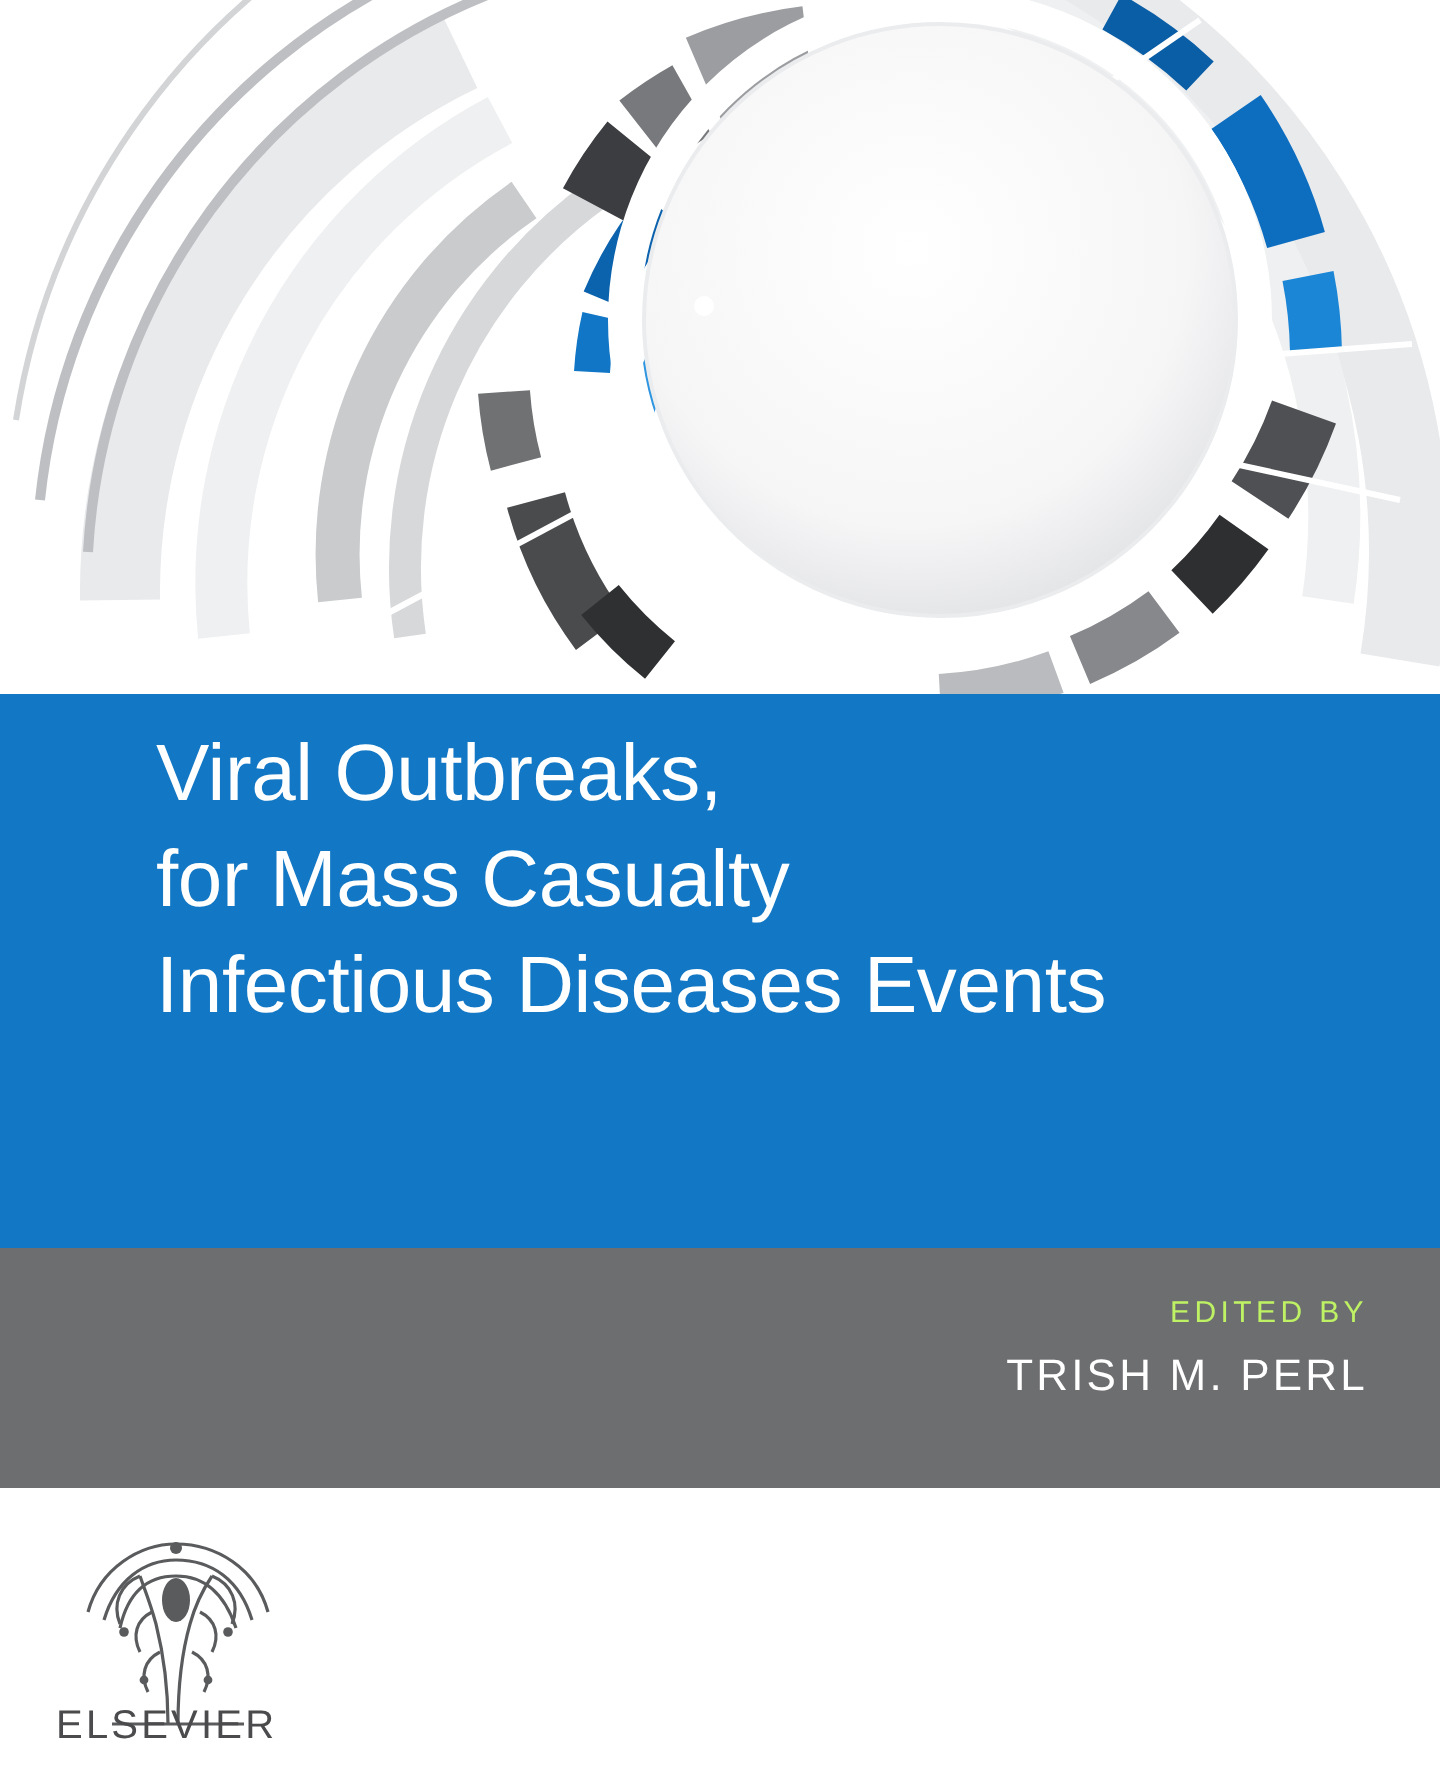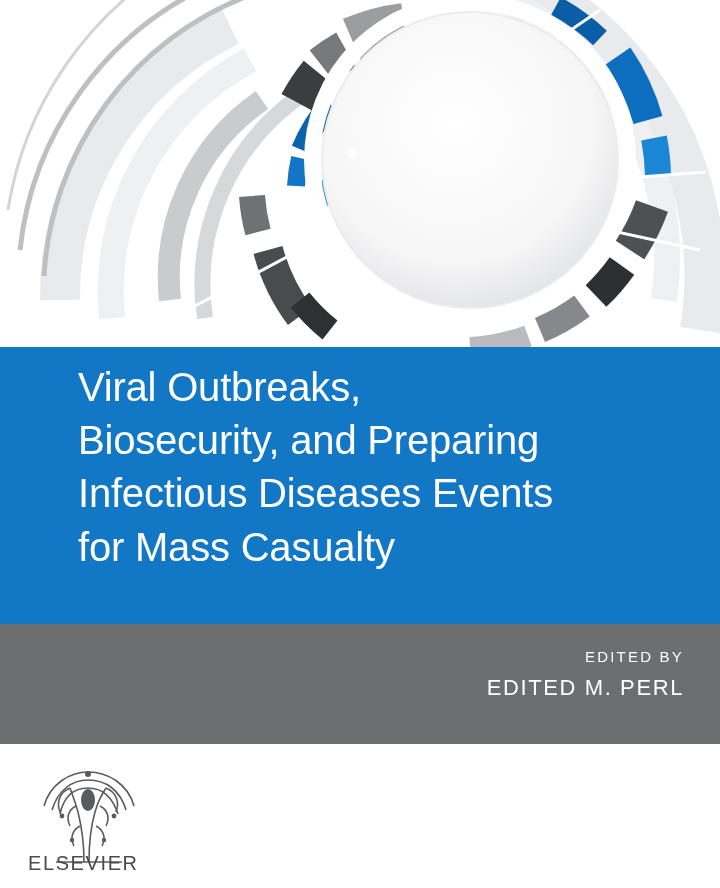--- a/index.html
+++ b/index.html
@@ -222,7 +222,6 @@
   <div class="title-block">
     <div class="title-text">
       <div>Viral Outbreaks,</div>
-      <div>Biosecurity, and Preparing</div>
       <div>Infectious Diseases Events</div>
       <div>for Mass Casualty</div>
     </div>

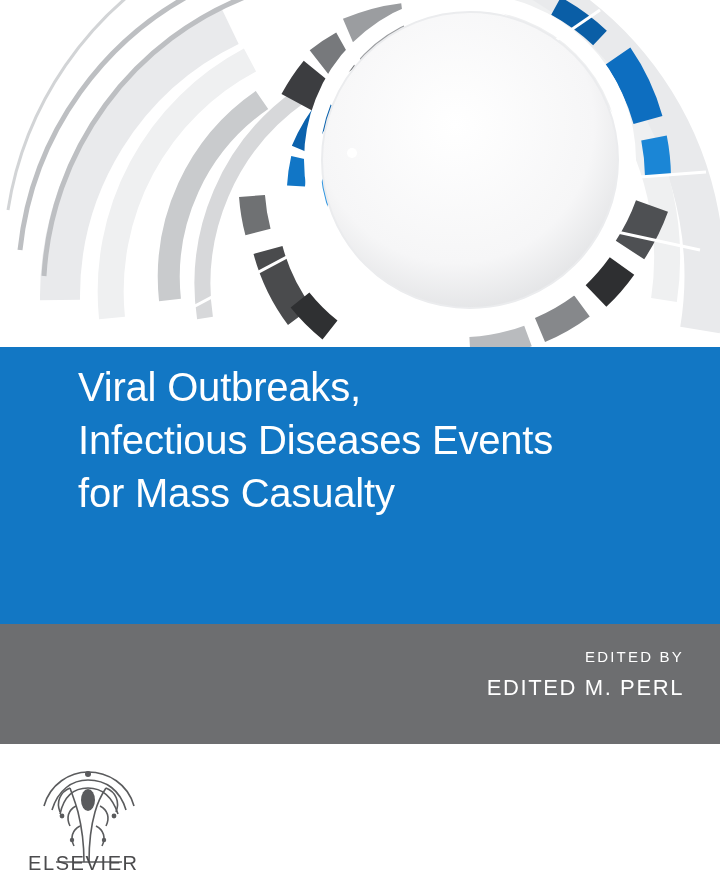--- a/index.html
+++ b/index.html
@@ -222,8 +222,8 @@
   <div class="title-block">
     <div class="title-text">
       <div>Viral Outbreaks,</div>
+      <div>for Mass Casualty</div>
       <div>Infectious Diseases Events</div>
-      <div>for Mass Casualty</div>
     </div>
   </div>
 

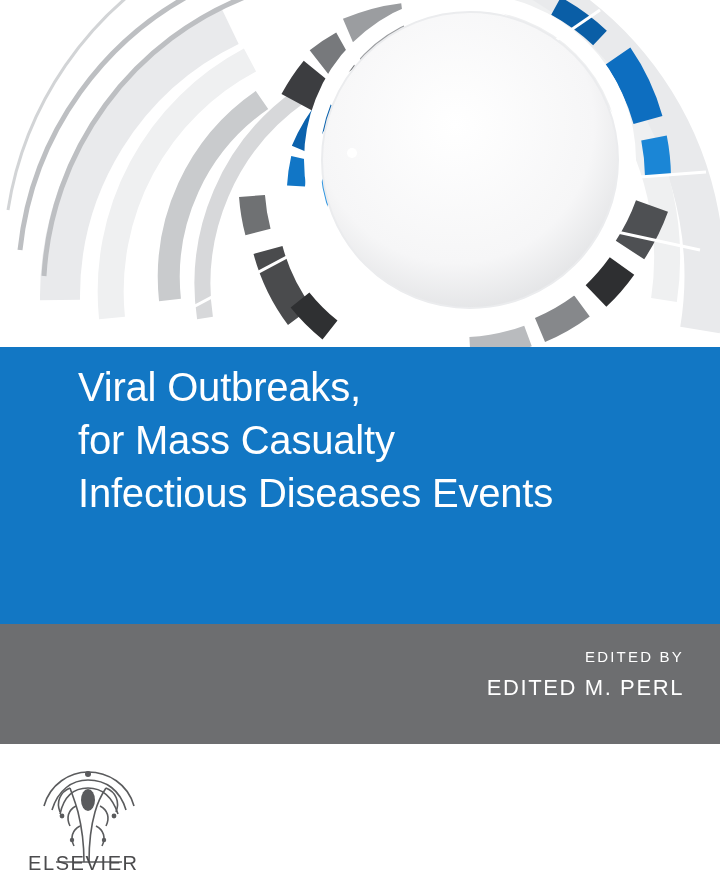--- a/index.html
+++ b/index.html
@@ -65,7 +65,7 @@
     text-align: right;
   }
   .edited-by {
-    color: #ffffff;
+    color: #bef264;
     font-size: 15px;
     letter-spacing: 2.2px;
     margin: 0 0 10px 0;

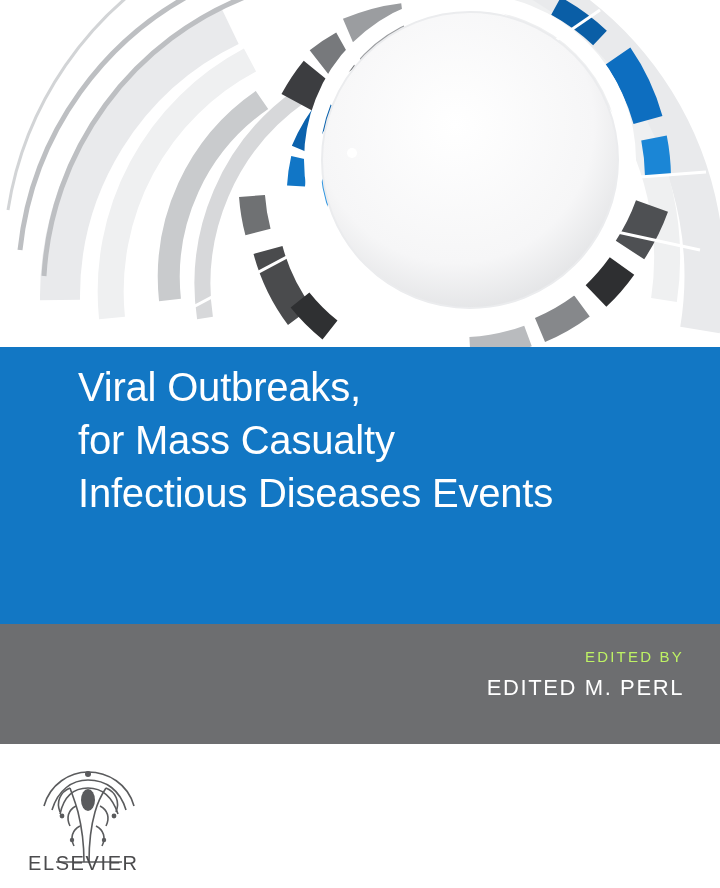--- a/index.html
+++ b/index.html
@@ -229,7 +229,7 @@
 
   <div class="editor-block">
     <p class="edited-by">EDITED BY</p>
-    <p class="editor-name">EDITED M. PERL</p>
+    <p class="editor-name">TRISH M. PERL</p>
   </div>
 
   <div class="logo-block">

